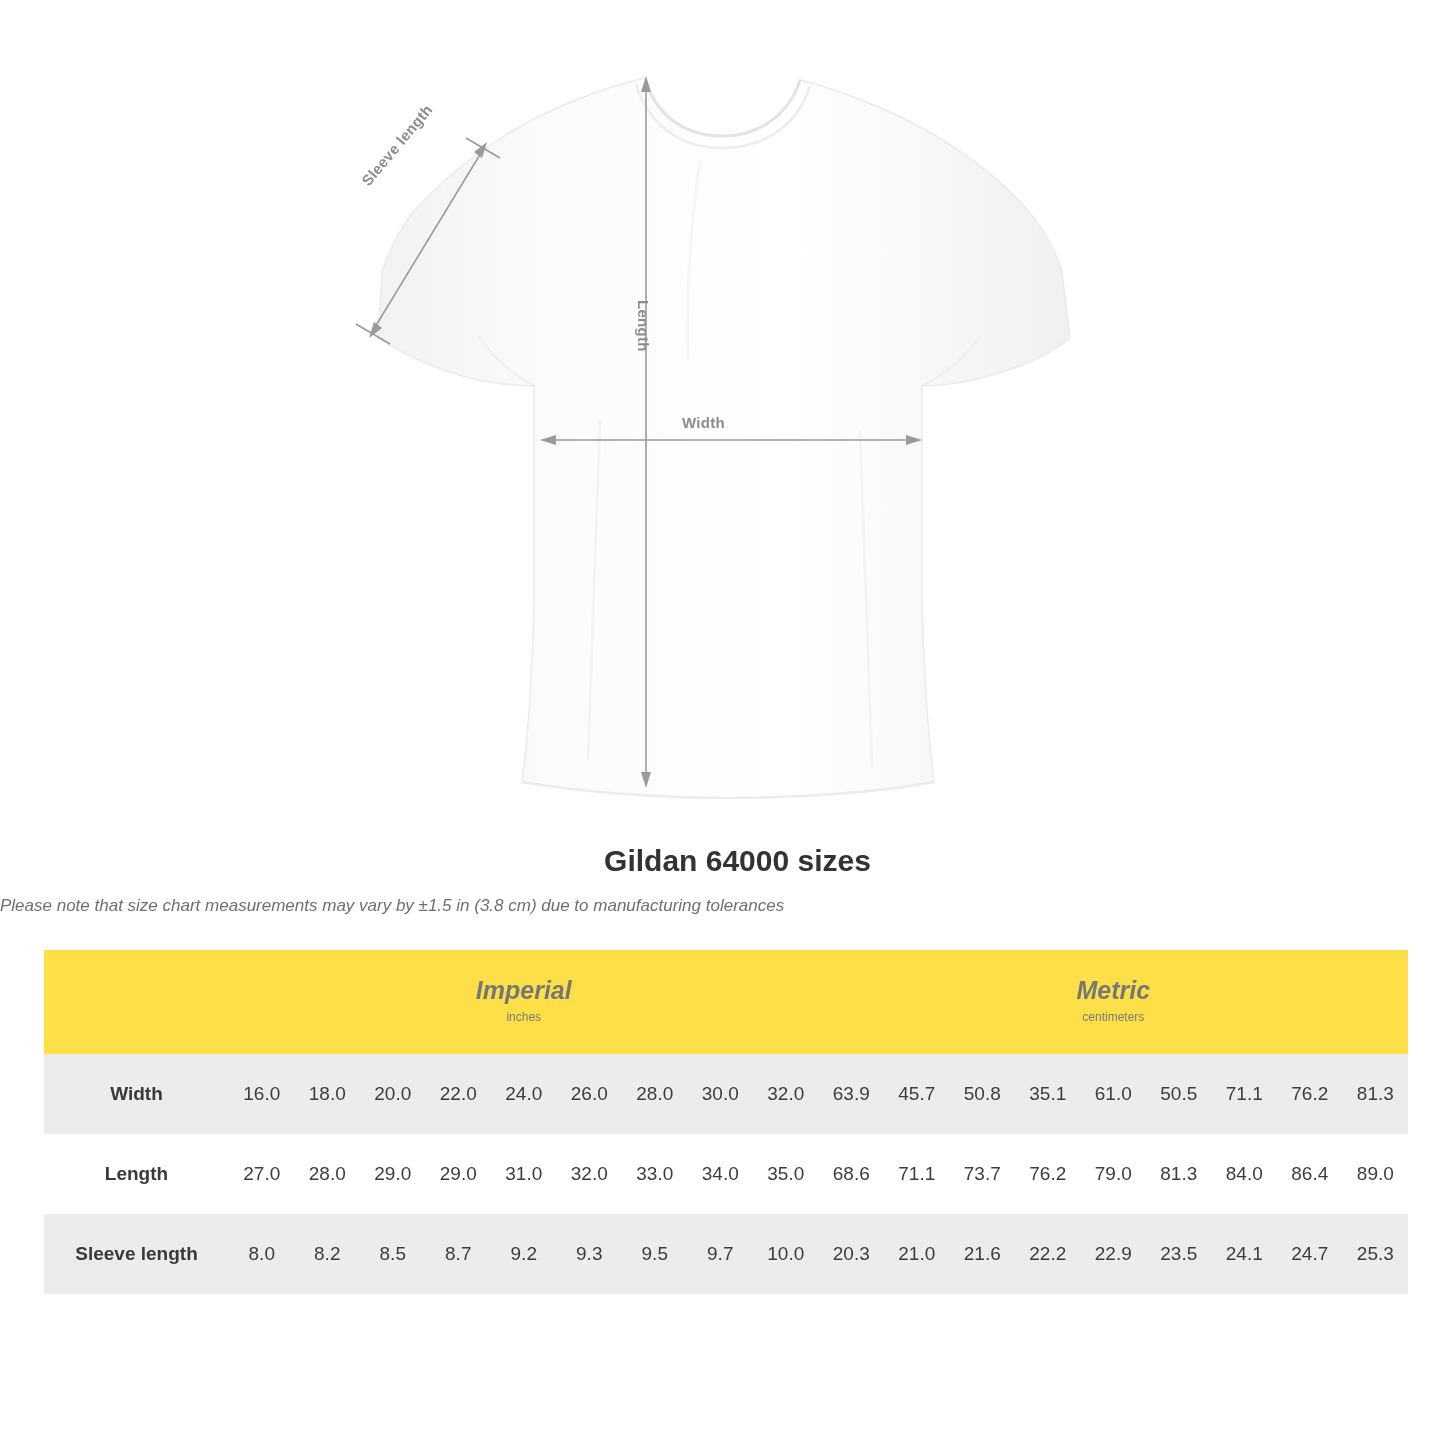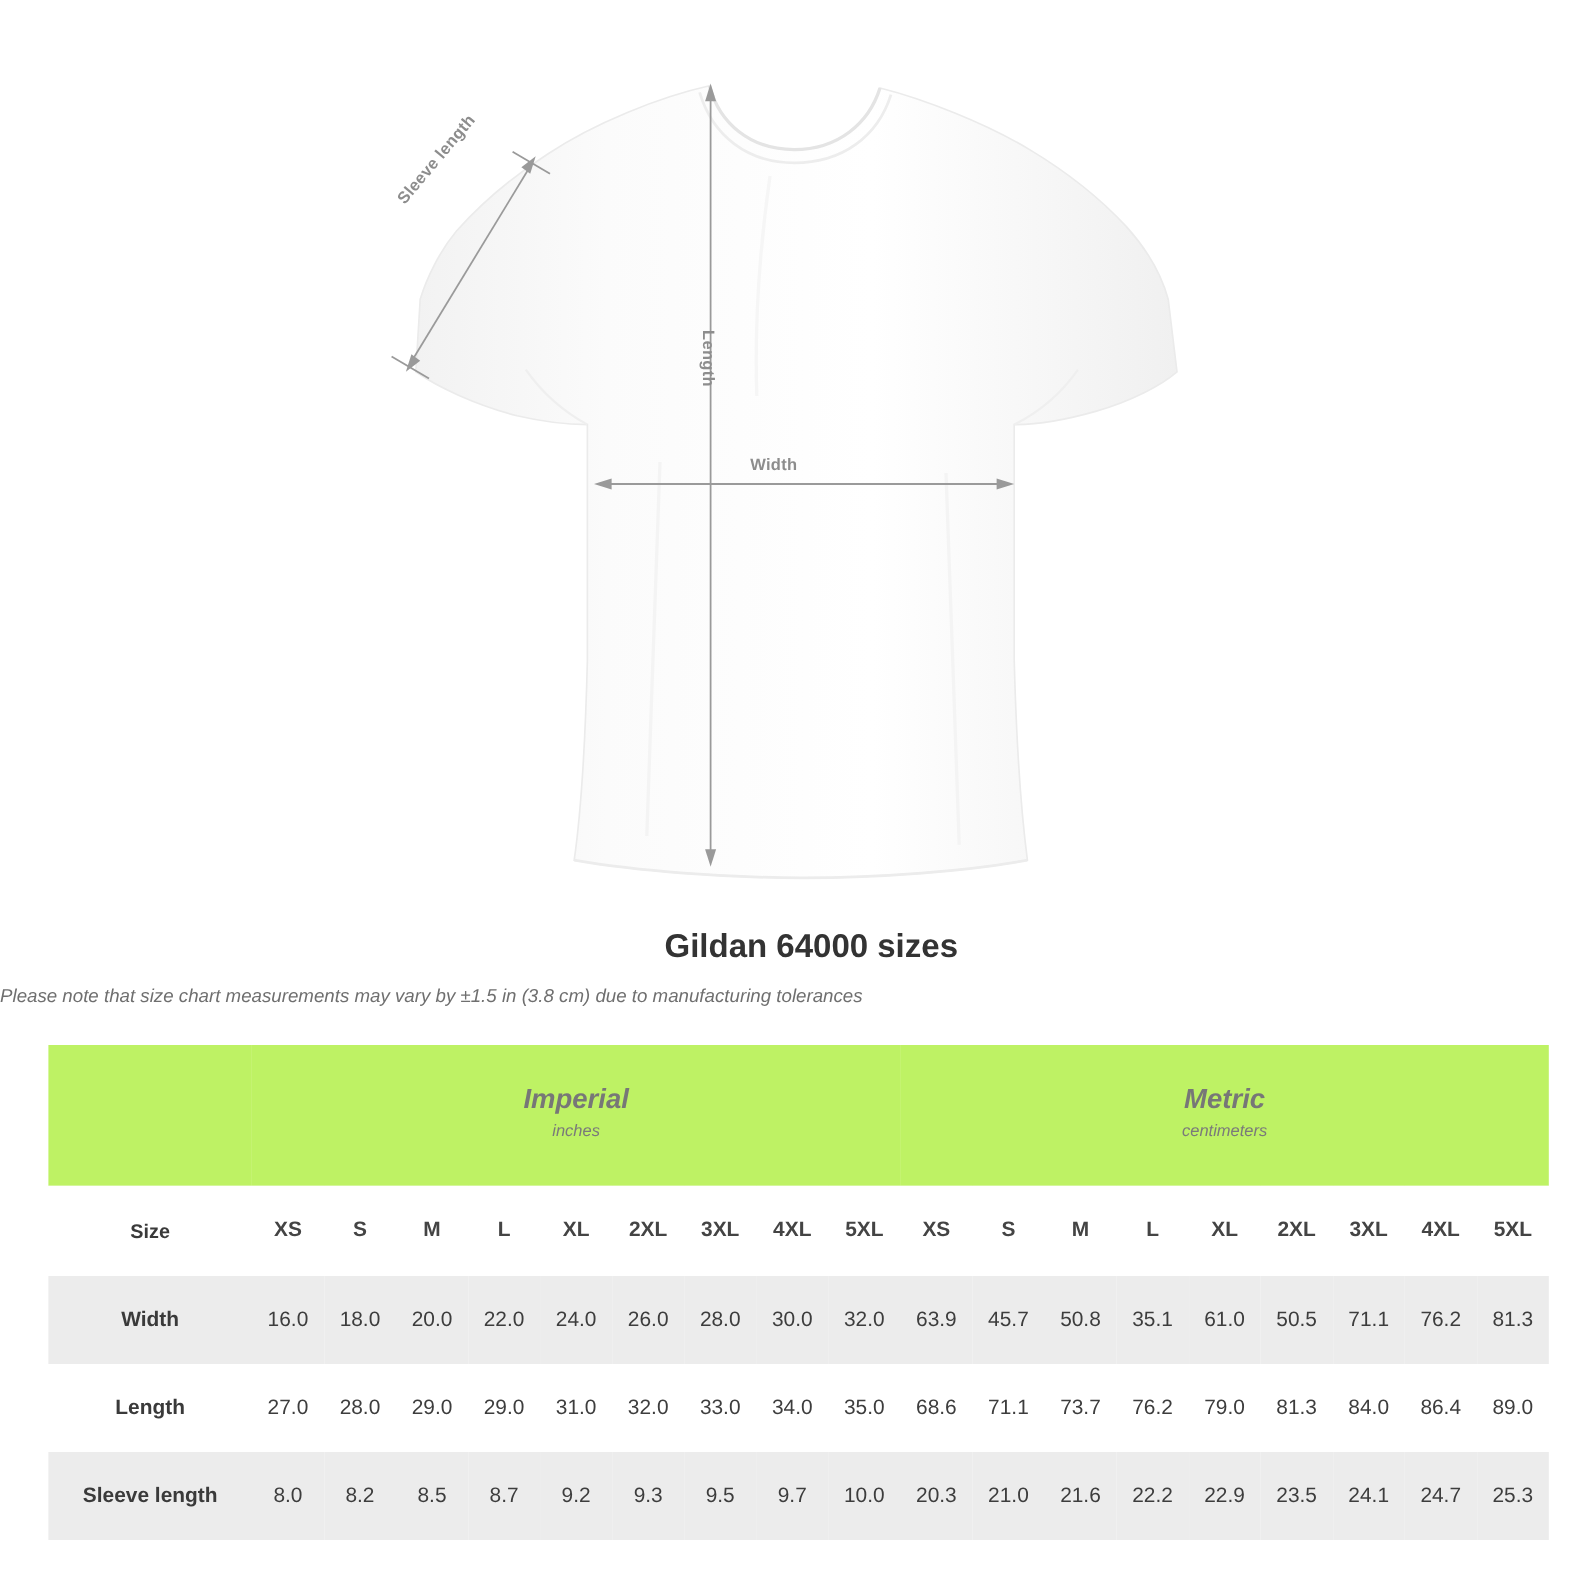--- a/index.html
+++ b/index.html
@@ -84,8 +84,8 @@
     vertical-align: middle;
   }
   .unit-head {
-    background: #bef264;
-    height: 128px;
+    background: #fde047;
+    height: 104px;
   }
   .unit-head .unit-name {
     font-size: 25px;

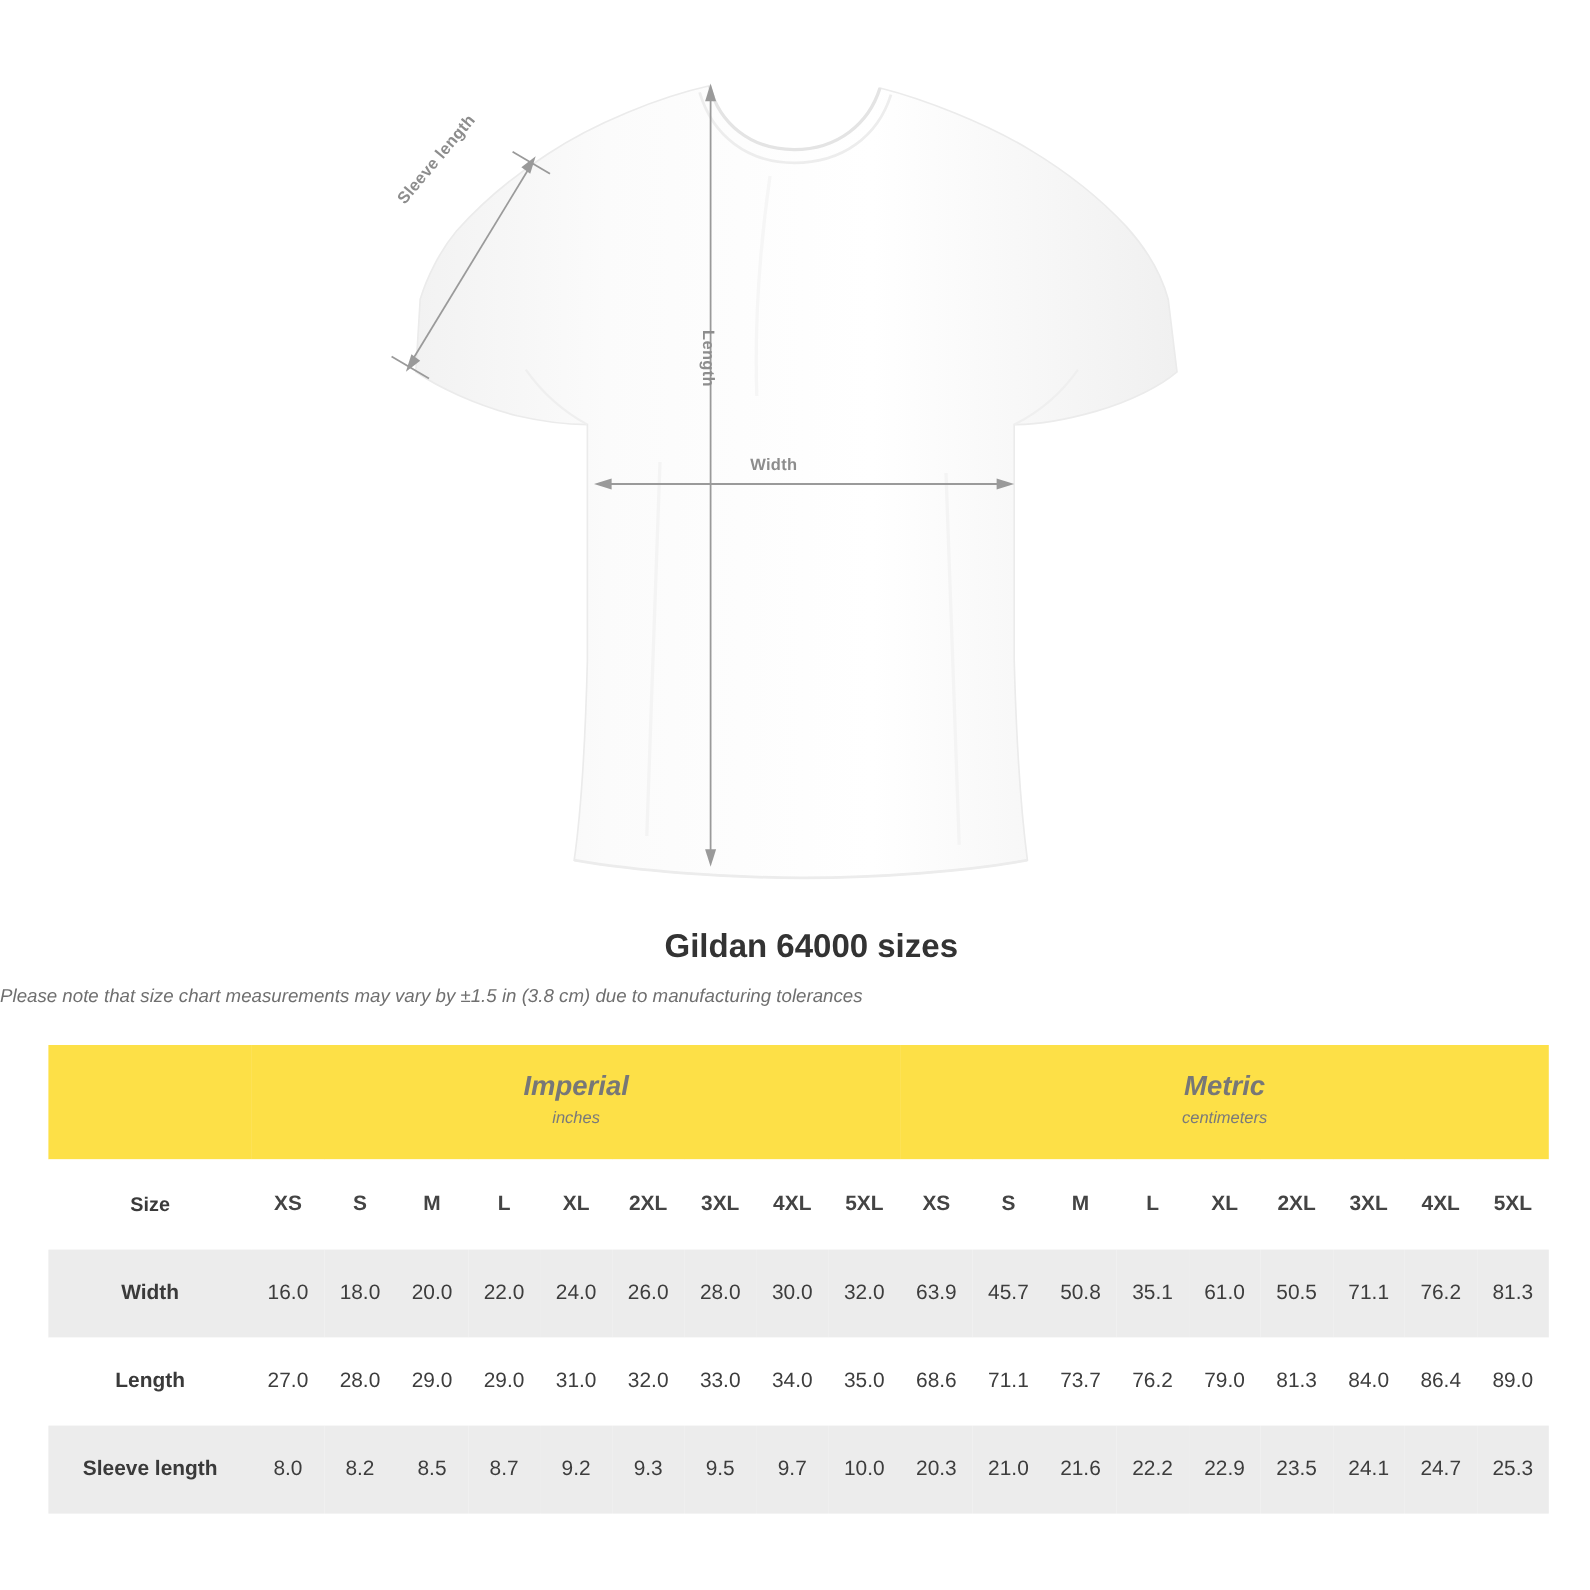--- a/index.html
+++ b/index.html
@@ -95,8 +95,7 @@
     line-height: 1.25;
   }
   .unit-head .unit-sub {
-    font-size: 15px;
-    font-style: italic;
+    font-size: 12px;
     color: #7a7a7a;
     line-height: 1.9;
     text-align: center;

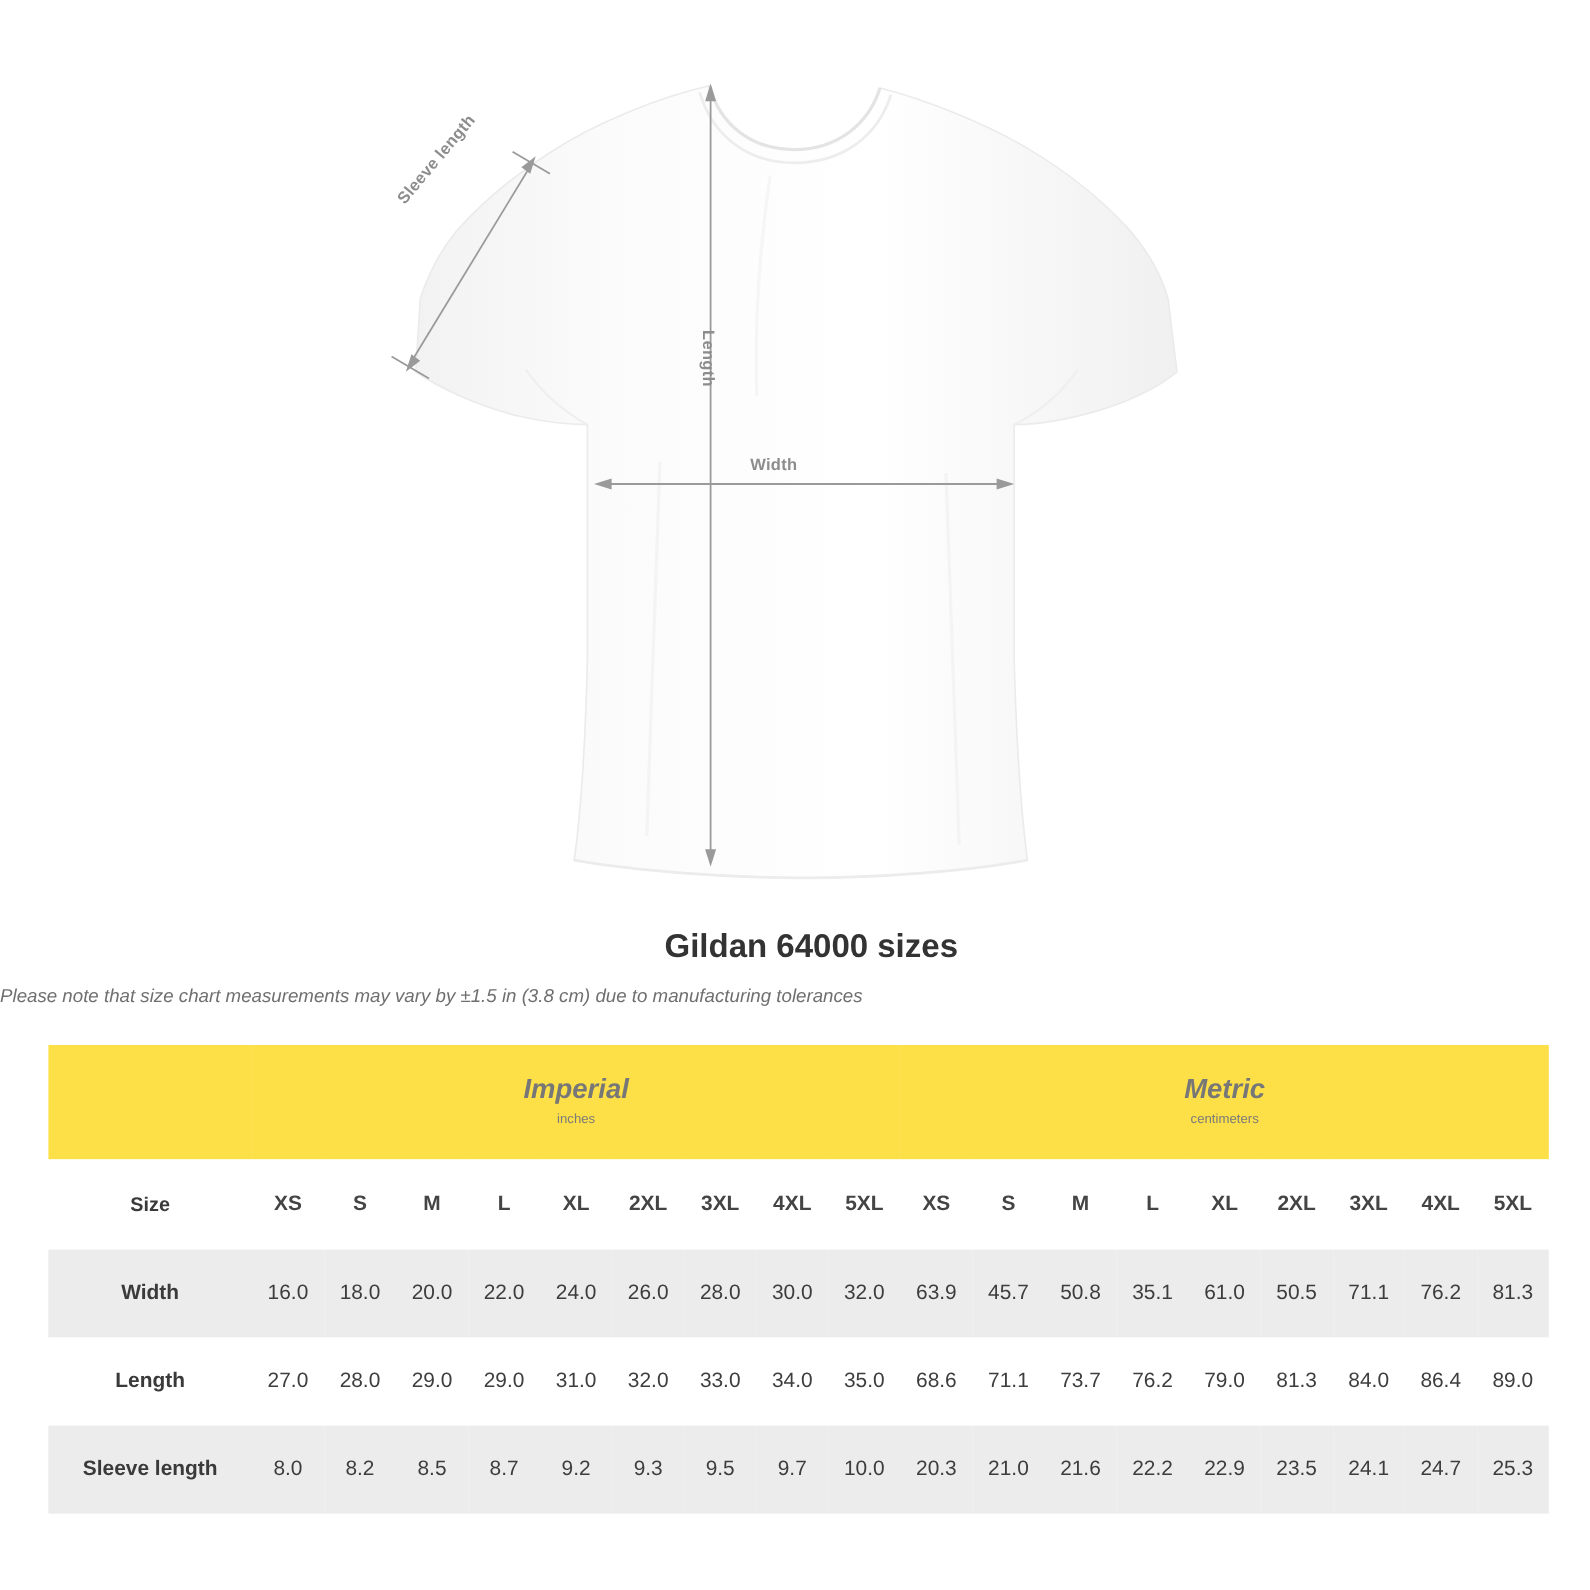--- a/index.html
+++ b/index.html
@@ -242,27 +242,6 @@
         </td>
       </tr>
 
-      <tr class="row-head">
-        <td class="rowlabel">Size</td>
-        <td>XS</td>
-        <td>S</td>
-        <td>M</td>
-        <td>L</td>
-        <td>XL</td>
-        <td>2XL</td>
-        <td>3XL</td>
-        <td>4XL</td>
-        <td>5XL</td>
-        <td>XS</td>
-        <td>S</td>
-        <td>M</td>
-        <td>L</td>
-        <td>XL</td>
-        <td>2XL</td>
-        <td>3XL</td>
-        <td>4XL</td>
-        <td>5XL</td>
-      </tr>
 
       <tr class="data-row shade">
         <td class="rowlabel">Width</td>

